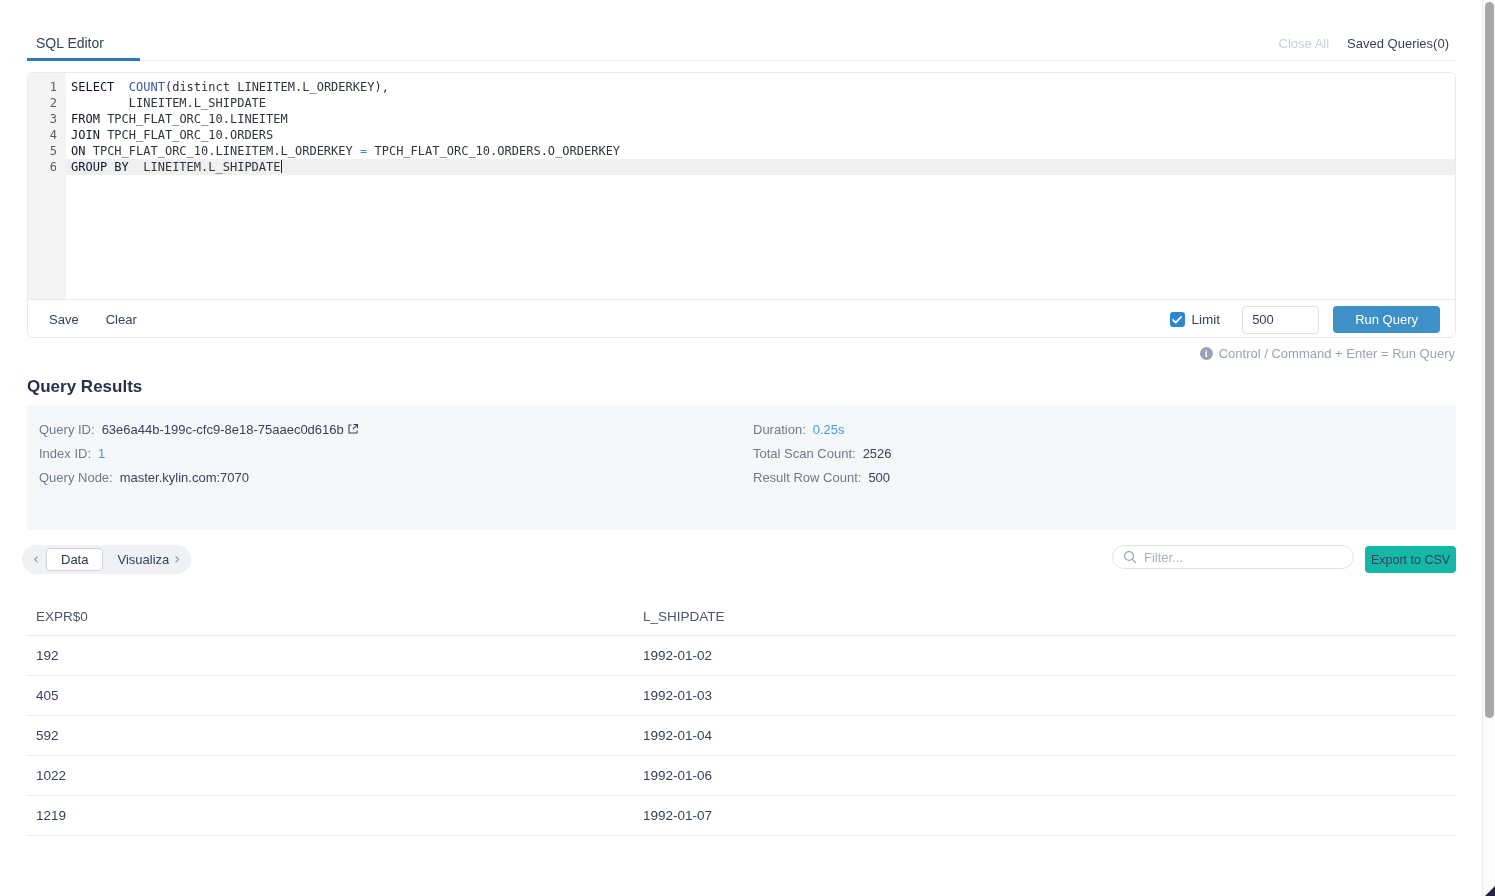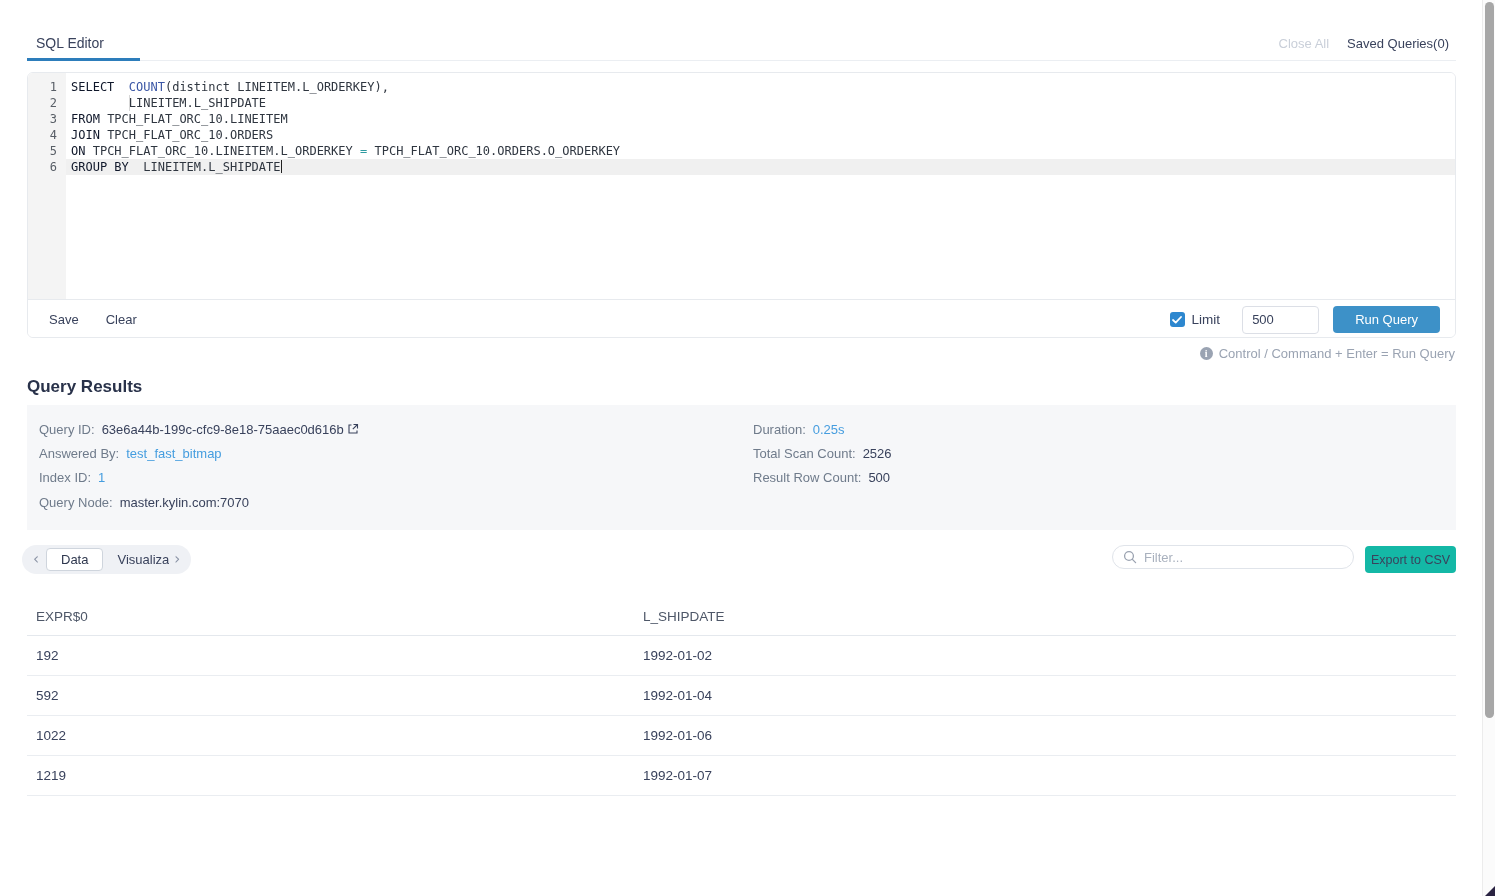--- a/index.html
+++ b/index.html
@@ -180,10 +180,6 @@
         </span>
       </div>
       <div class="meta-row">
-        <span class="meta-label">Answered By:</span>
-        <span class="meta-value link">test_fast_bitmap</span>
-      </div>
-      <div class="meta-row">
         <span class="meta-label">Index ID:</span>
         <span class="meta-value link">1</span>
       </div>

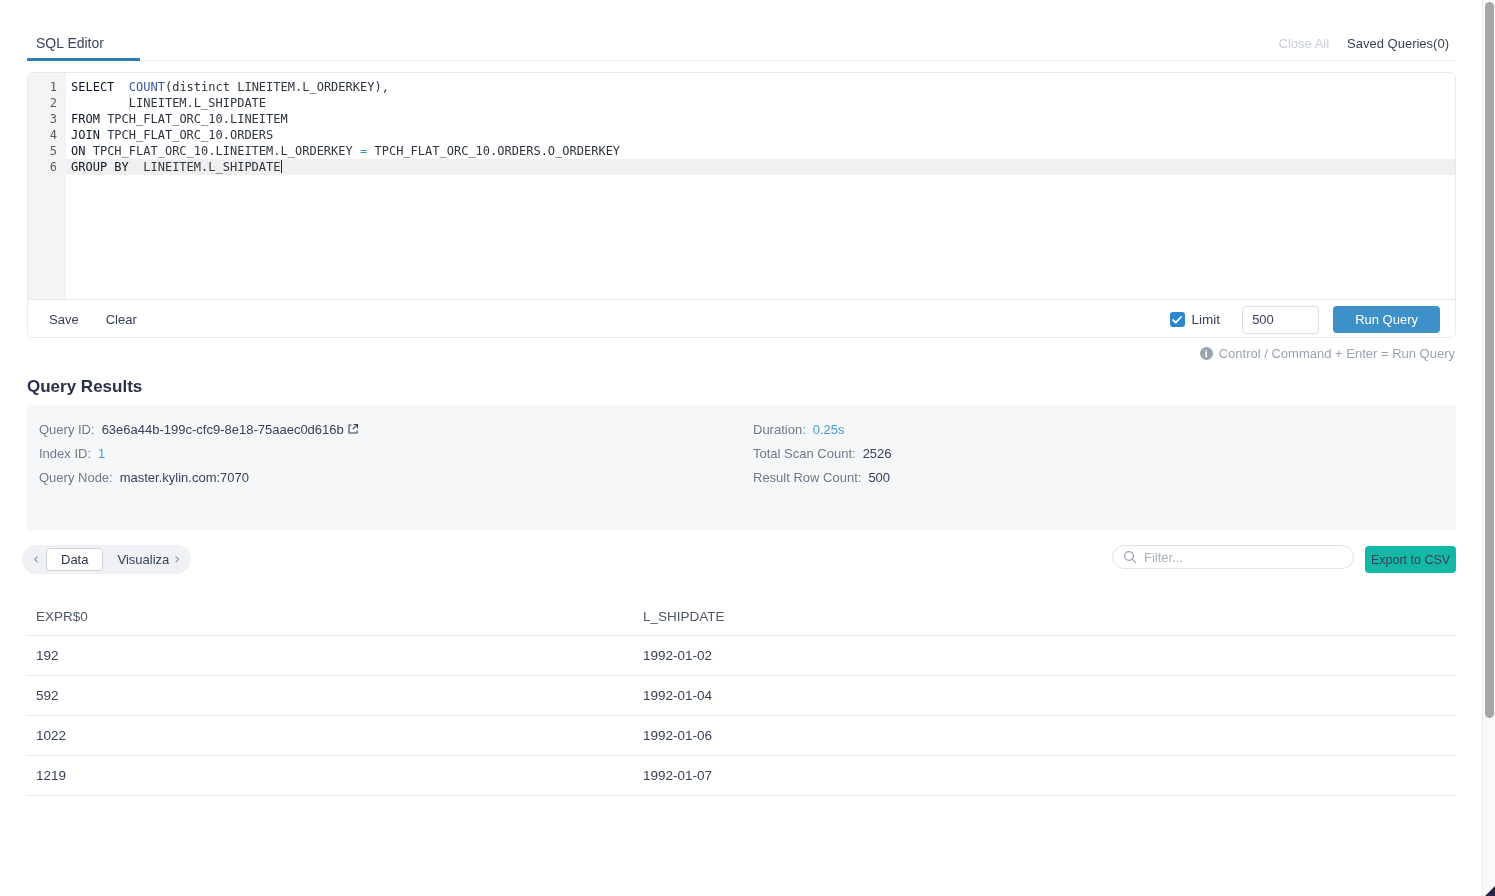--- a/index.html
+++ b/index.html
@@ -233,6 +233,10 @@
           <td>1992-01-02</td>
         </tr>
         <tr>
+          <td>405</td>
+          <td>1992-01-03</td>
+        </tr>
+        <tr>
           <td>592</td>
           <td>1992-01-04</td>
         </tr>

